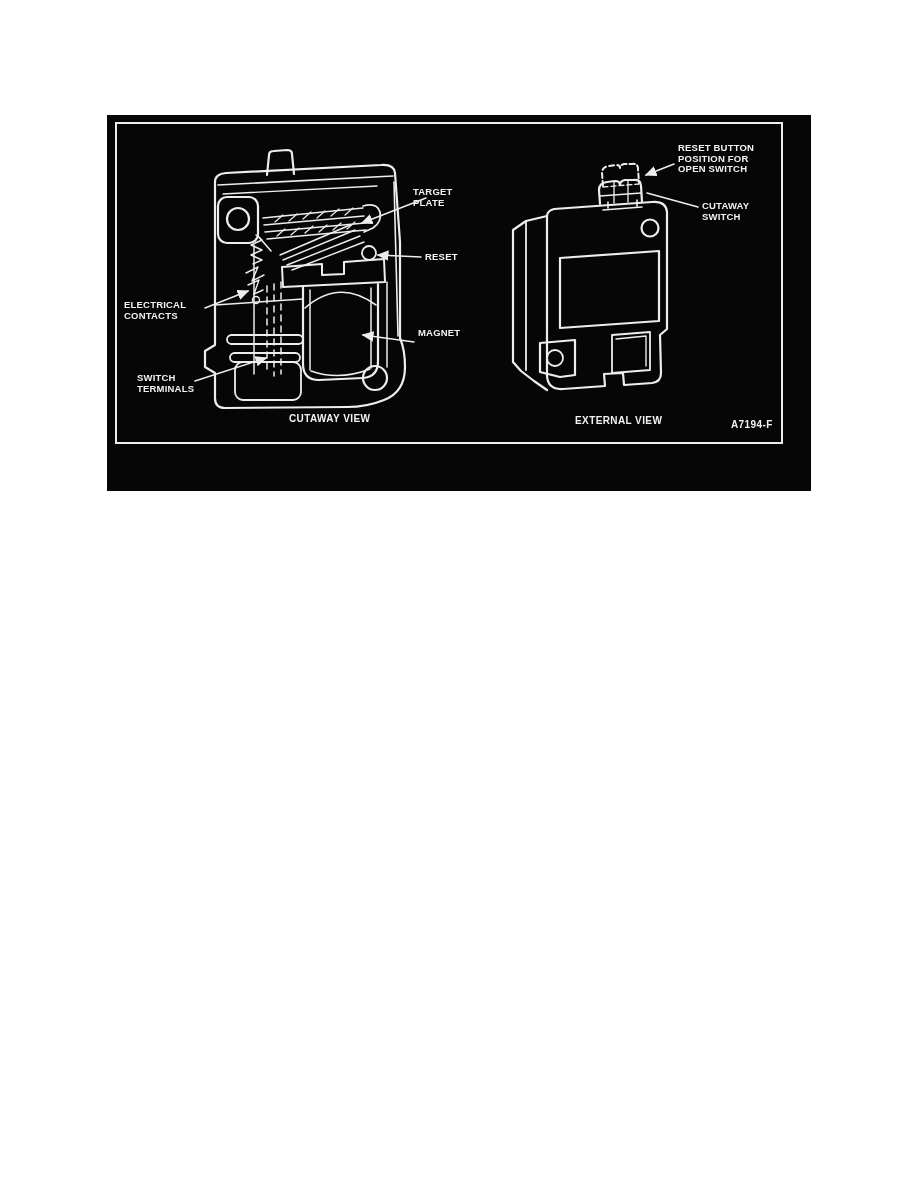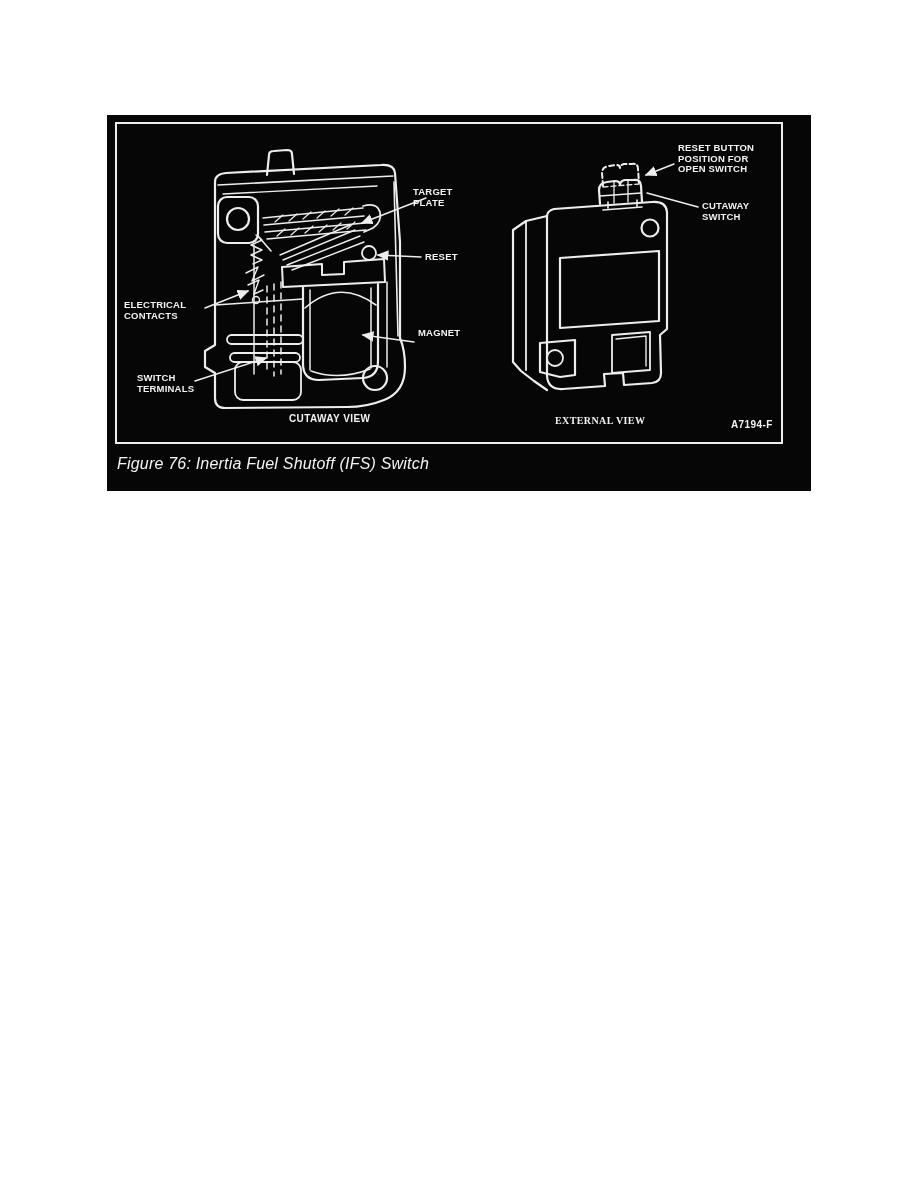--- a/index.html
+++ b/index.html
@@ -177,7 +177,7 @@
 OPEN SWITCH</div>
     <div class="lbl" style="left:585px; top:77px;">CUTAWAY
 SWITCH</div>
-    <div class="lbl view-title" style="left:438px; top:291px;font-family:Liberation Serif, serif;">EXTERNAL VIEW</div>
+    <div class="lbl view-title" style="left:458px; top:291px;">EXTERNAL VIEW</div>
     <div class="lbl view-title" style="left:614px; top:295px;text-align:right;">A7194-F</div>
   </div>
 

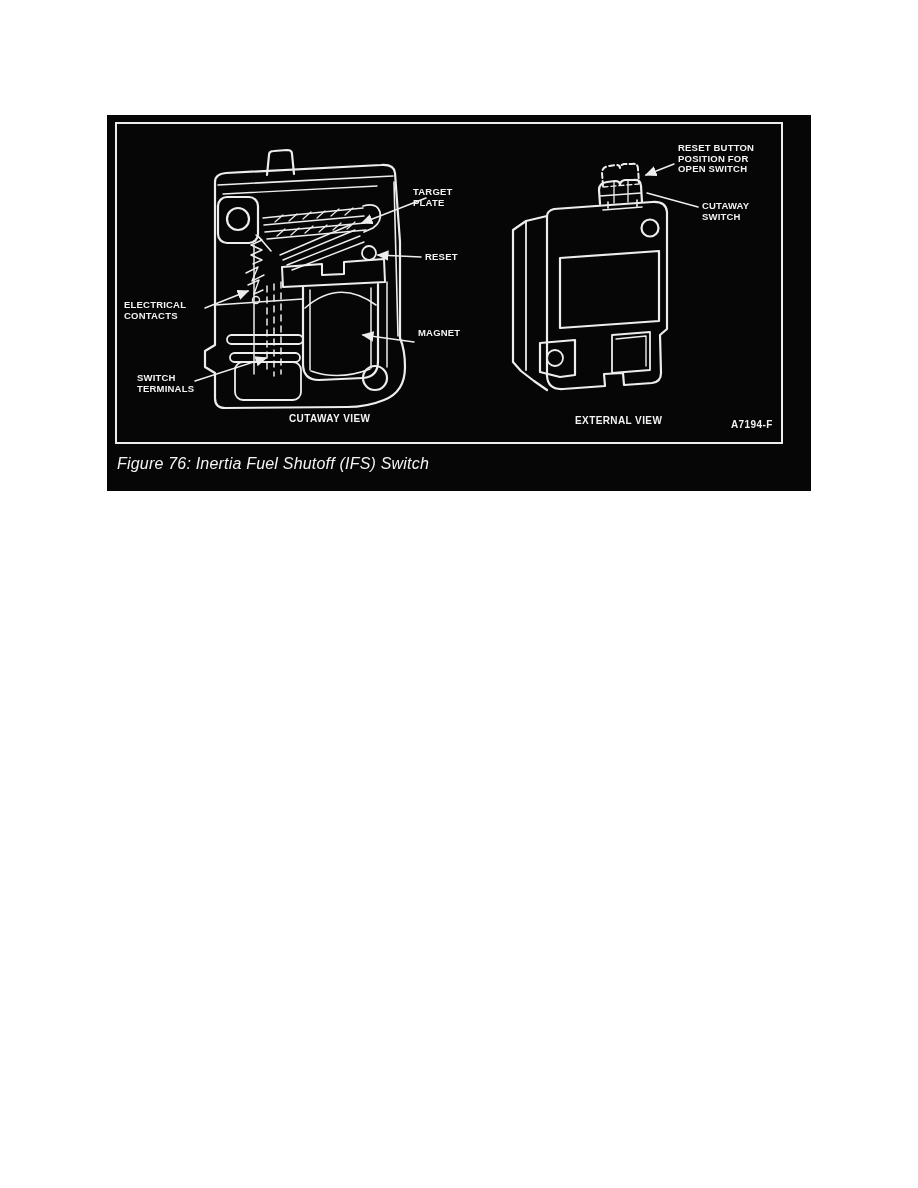--- a/index.html
+++ b/index.html
@@ -181,7 +181,6 @@
     <div class="lbl view-title" style="left:614px; top:295px;text-align:right;">A7194-F</div>
   </div>
 
-  <div class="fig-caption">Figure 76: Inertia Fuel Shutoff (IFS) Switch</div>
 </div>
 
 </body></html>

